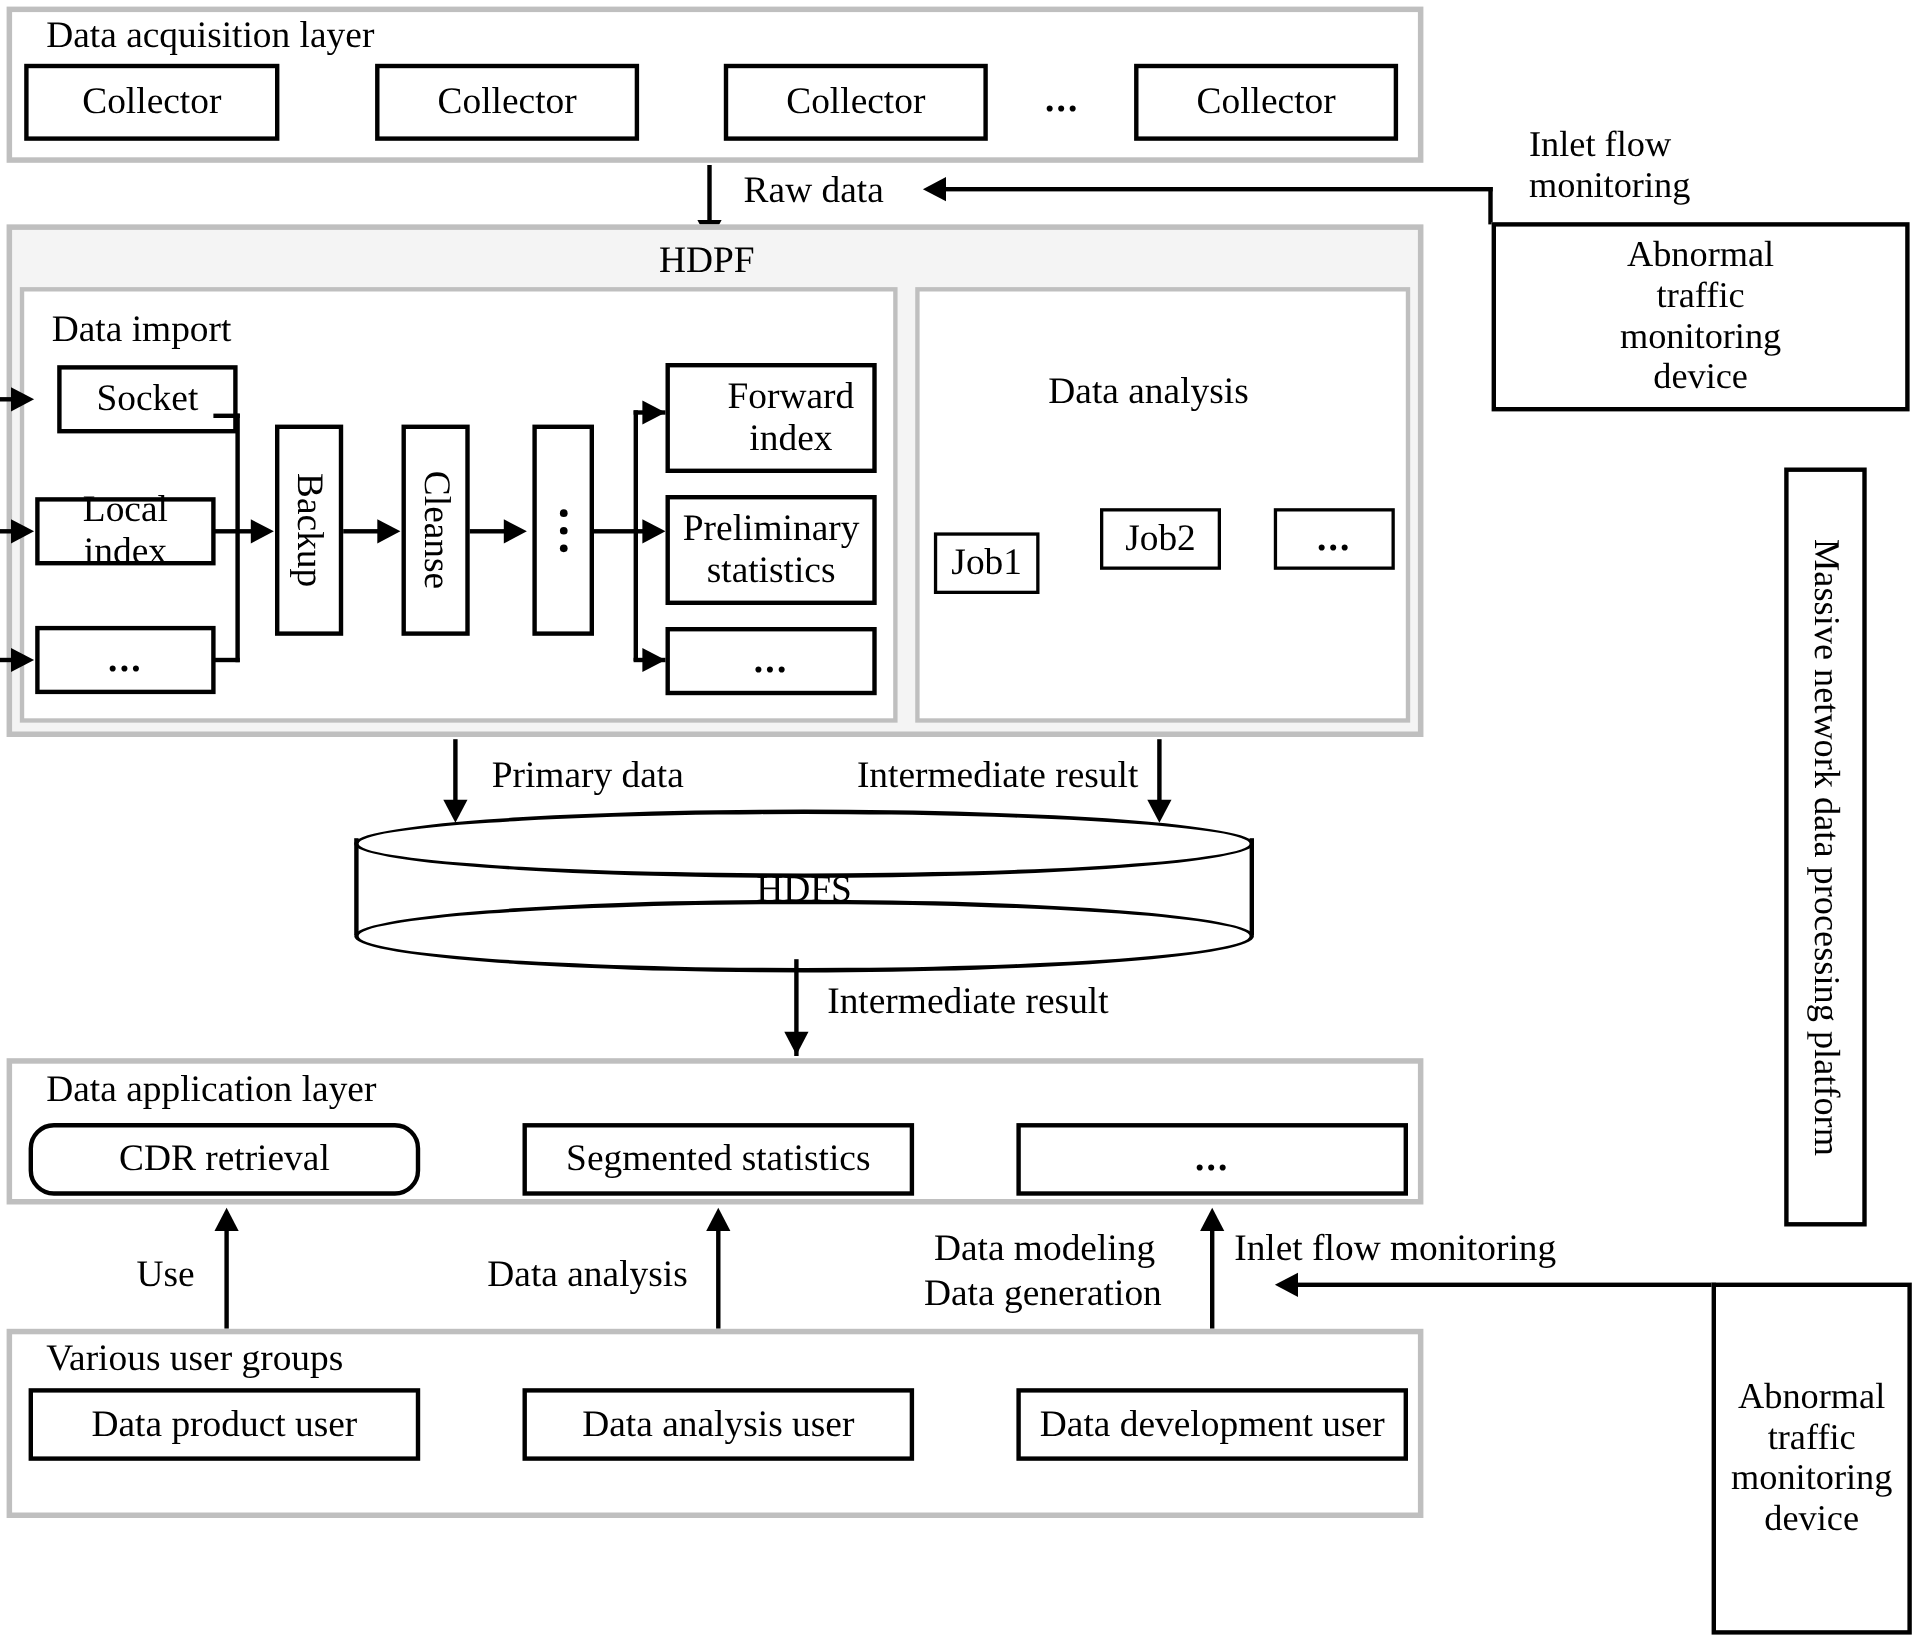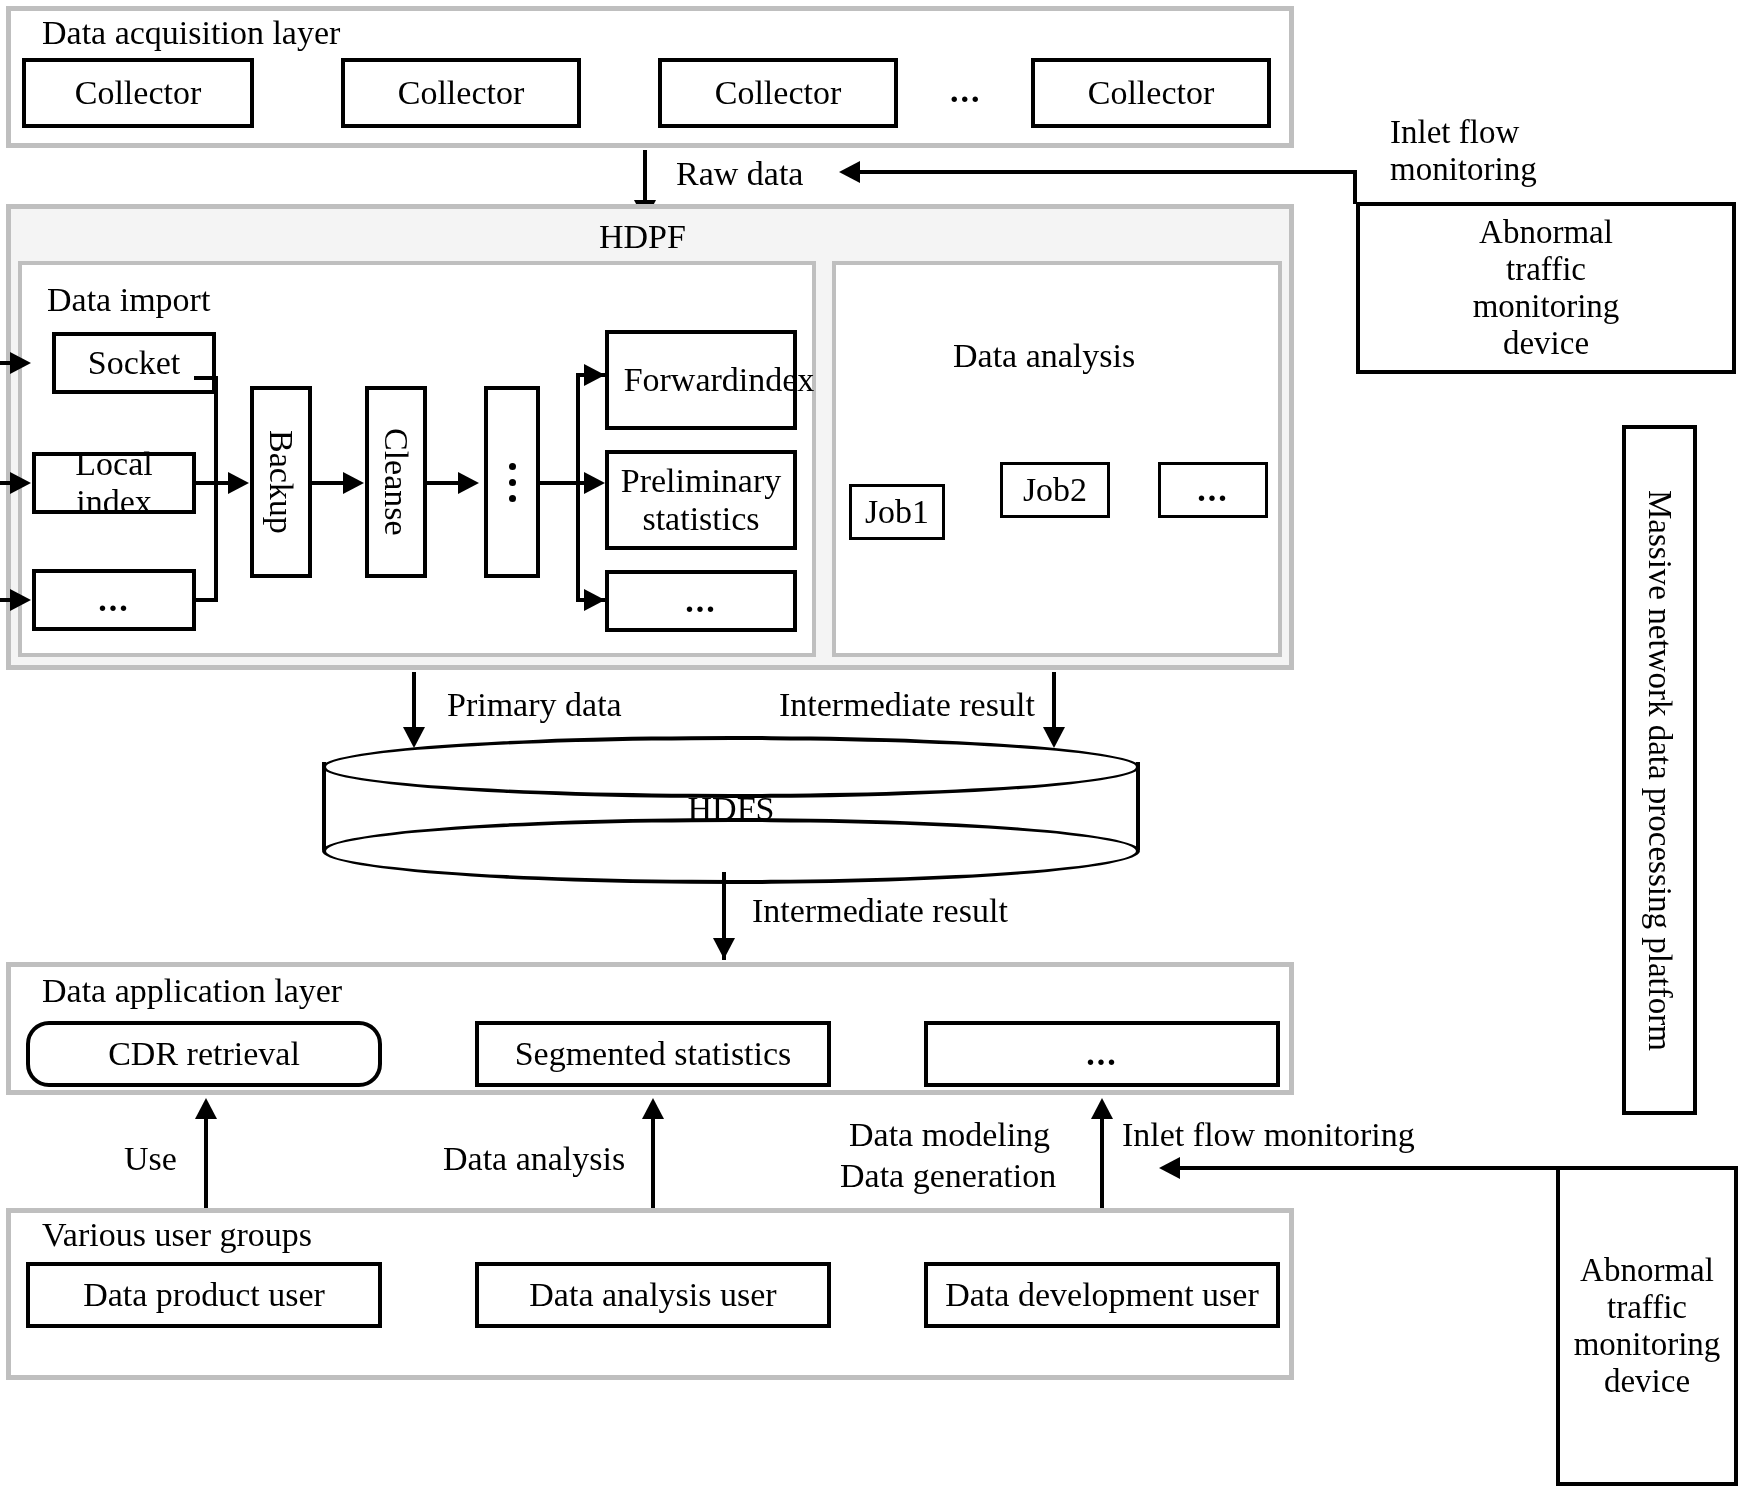--- a/index.html
+++ b/index.html
@@ -204,7 +204,7 @@
   <div class="abs hline" style="left:576px; top:598px; width:30px;"></div>
   <div class="abs arrow-r" style="left:584px; top:589px;"></div>
 
-  <div class="abs box f34" style="left:605px; top:330px; width:192px; height:100px; flex-direction:row;padding-left:36px;">
+  <div class="abs box f34" style="left:605px; top:330px; width:192px; height:100px; flex-direction:column;padding-left:36px;">
     <div>Forward</div>
     <div>index</div>
   </div>

